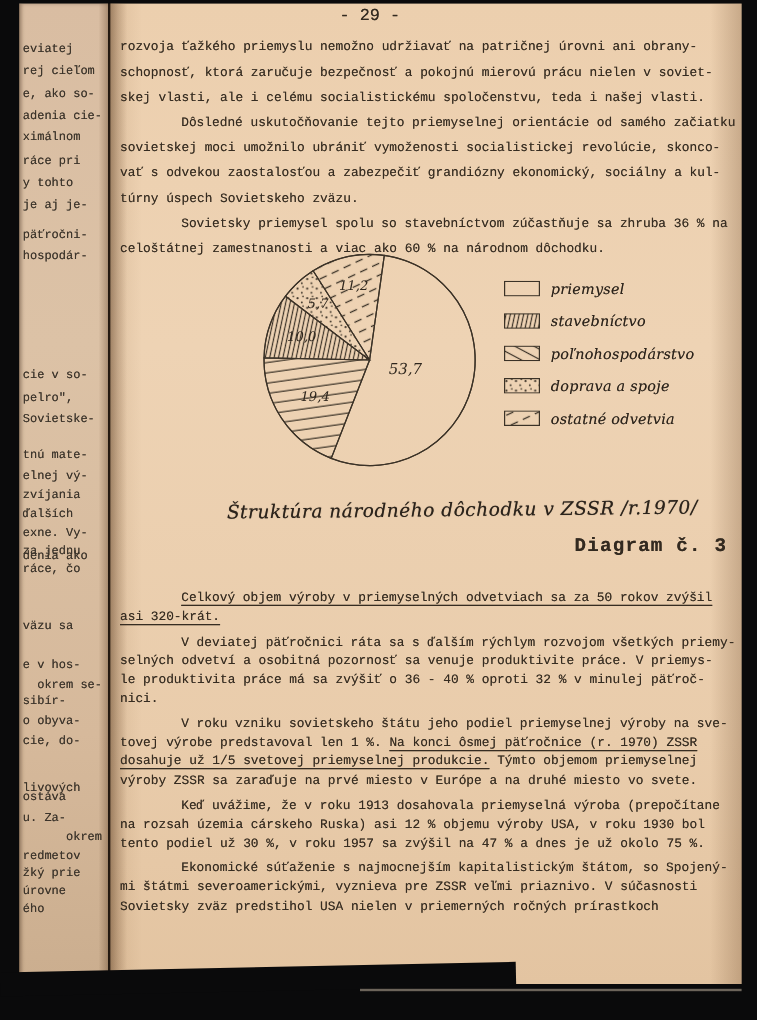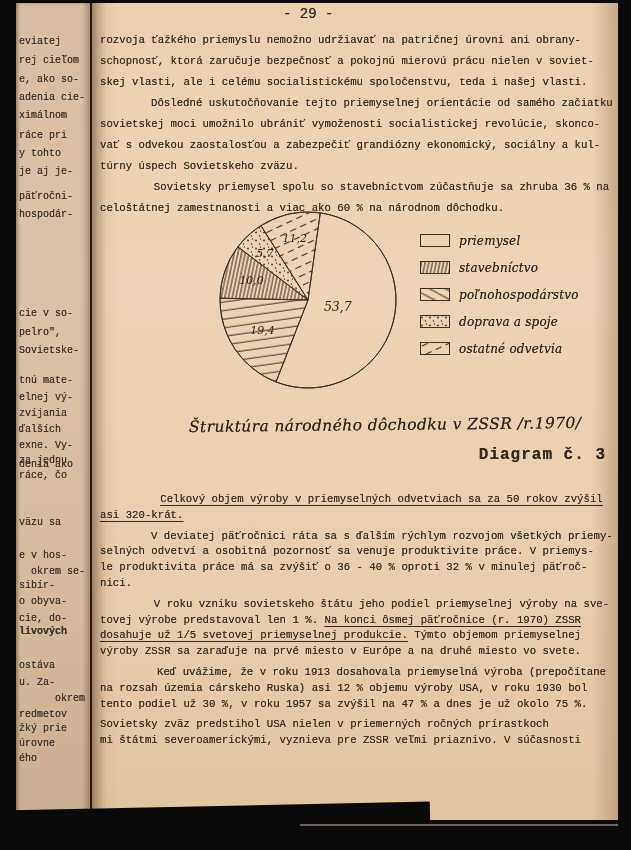--- a/index.html
+++ b/index.html
@@ -48,7 +48,7 @@
   #bottom-block .para { margin:0 0 5px 0; }
   .para { margin:0; }
   .tl { white-space:pre; }
-  .tl.indent { padding-left:51px;text-align:center; }
+  .tl.indent { padding-left:51px; }
   .u { text-decoration:underline; text-underline-offset:2.5px; }
   
   #pie-wrap { position:absolute; left:198px; top:190px; z-index:5; }

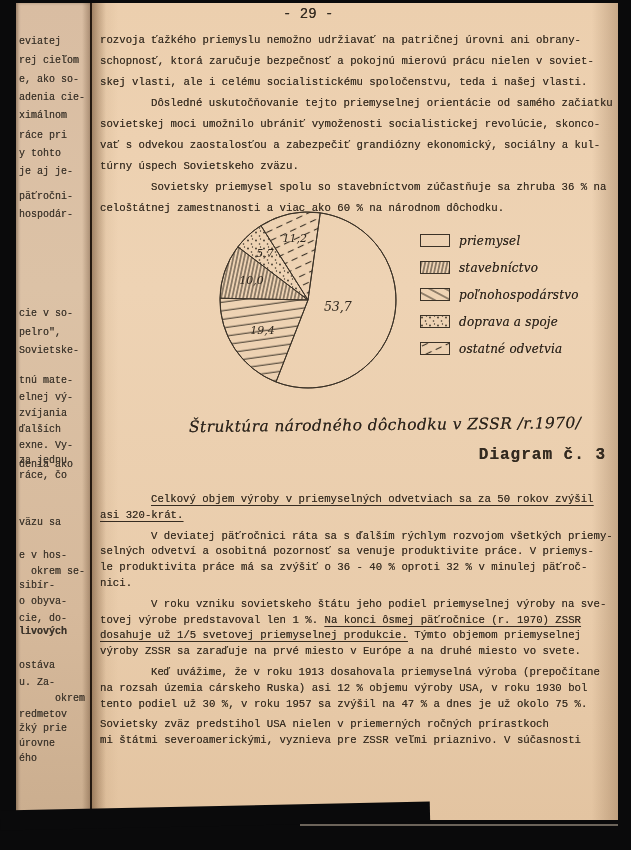--- a/index.html
+++ b/index.html
@@ -110,7 +110,7 @@
       <div class="frag" style="top: 577px;">sibír-</div>
       <div class="frag" style="top: 593px;">o obyva-</div>
       <div class="frag" style="top: 610px;">cie, do-</div>
-      <div class="frag" style="top: 623px; font-weight: bold;">livových</div>
+      <div class="frag" style="top: 649px;">livových</div>
       <div class="frag" style="top: 657px;">ostáva</div>
       <div class="frag" style="top: 674px;">u. Za-</div>
       <div class="frag" style="top: 690px; margin-left: 36px;">okrem</div>

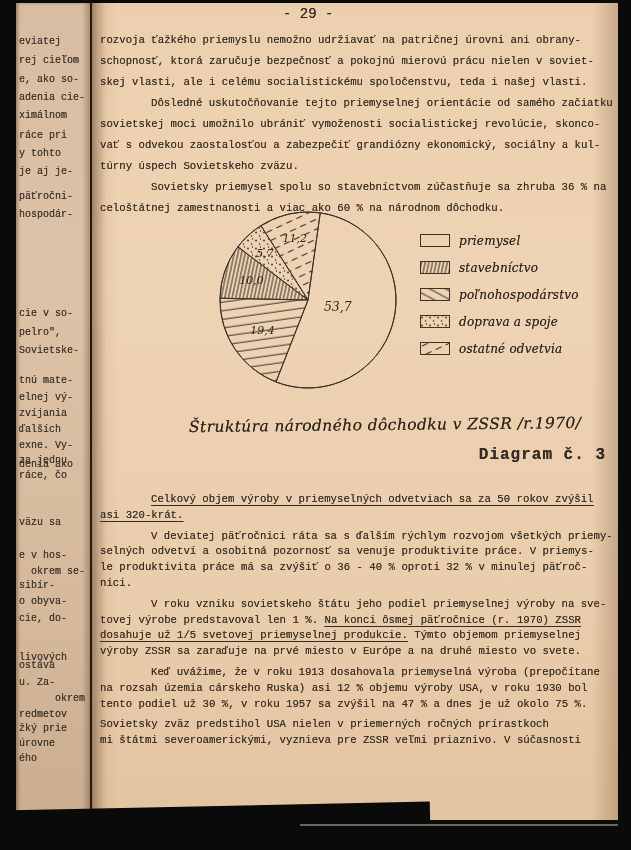--- a/index.html
+++ b/index.html
@@ -243,6 +243,7 @@
         <div class="tl"><span>tento podiel už 30 %, v roku 1957 sa zvýšil na 47 % a dnes je už okolo 75 %.</span></div>
       </div>
       <div class="para">
+        <div class="tl indent"><span>Ekonomické súťaženie s najmocnejším kapitalistickým štátom, so Spojený-</span></div>
         <div class="tl"><span>Sovietsky zväz predstihol USA nielen v priemerných ročných prírastkoch</span></div>
         <div class="tl"><span>mi štátmi severoamerickými, vyznieva pre ZSSR veľmi priaznivo. V súčasnosti</span></div>
       </div>

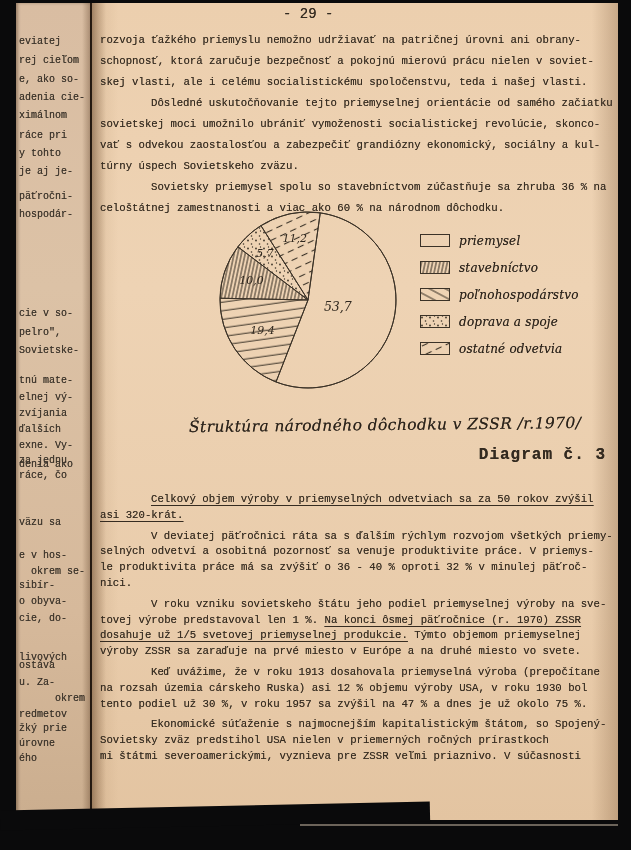--- a/index.html
+++ b/index.html
@@ -244,8 +244,8 @@
       </div>
       <div class="para">
         <div class="tl indent"><span>Ekonomické súťaženie s najmocnejším kapitalistickým štátom, so Spojený-</span></div>
+        <div class="tl"><span>mi štátmi severoamerickými, vyznieva pre ZSSR veľmi priaznivo. V súčasnosti</span></div>
         <div class="tl"><span>Sovietsky zväz predstihol USA nielen v priemerných ročných prírastkoch</span></div>
-        <div class="tl"><span>mi štátmi severoamerickými, vyznieva pre ZSSR veľmi priaznivo. V súčasnosti</span></div>
       </div>
     </div>
 

